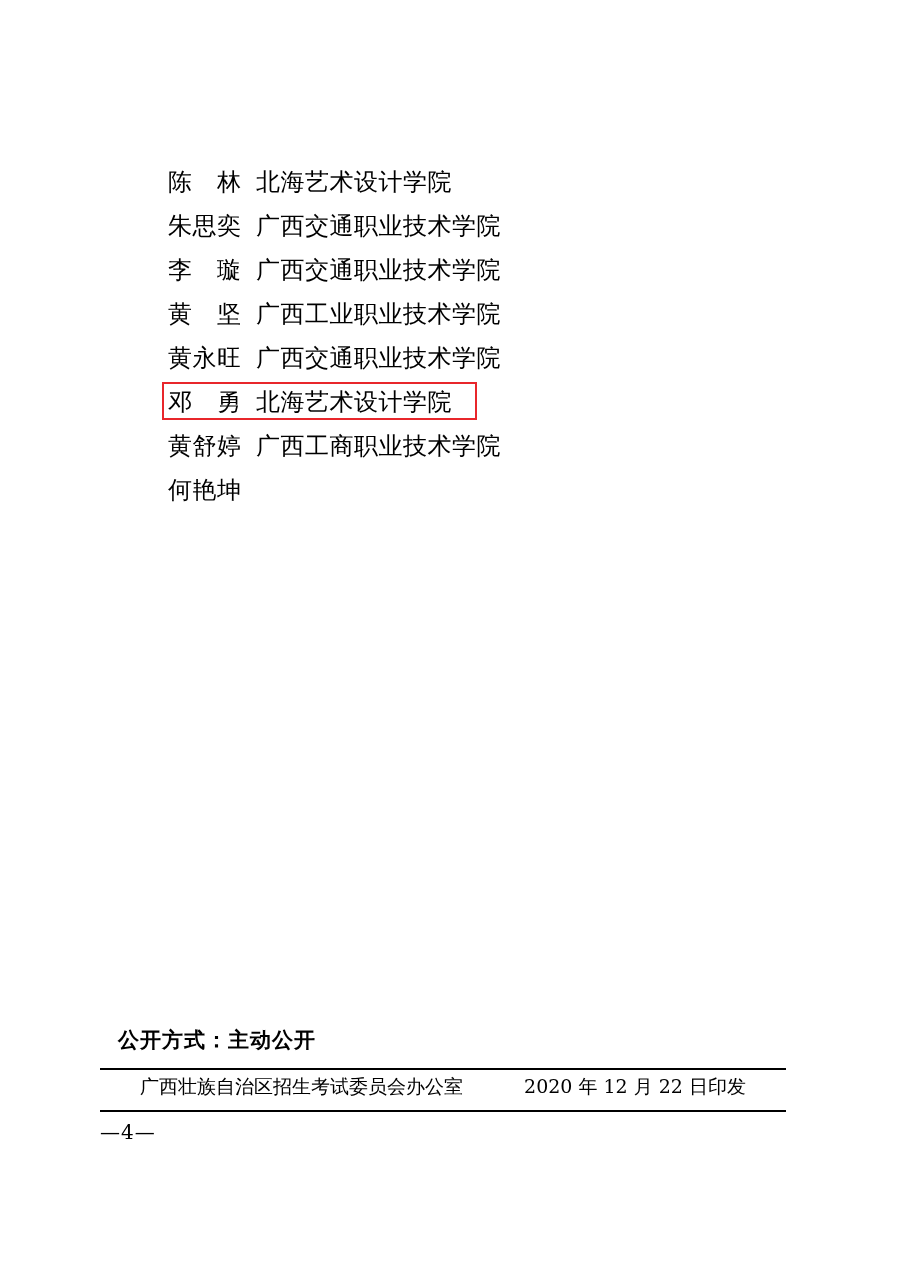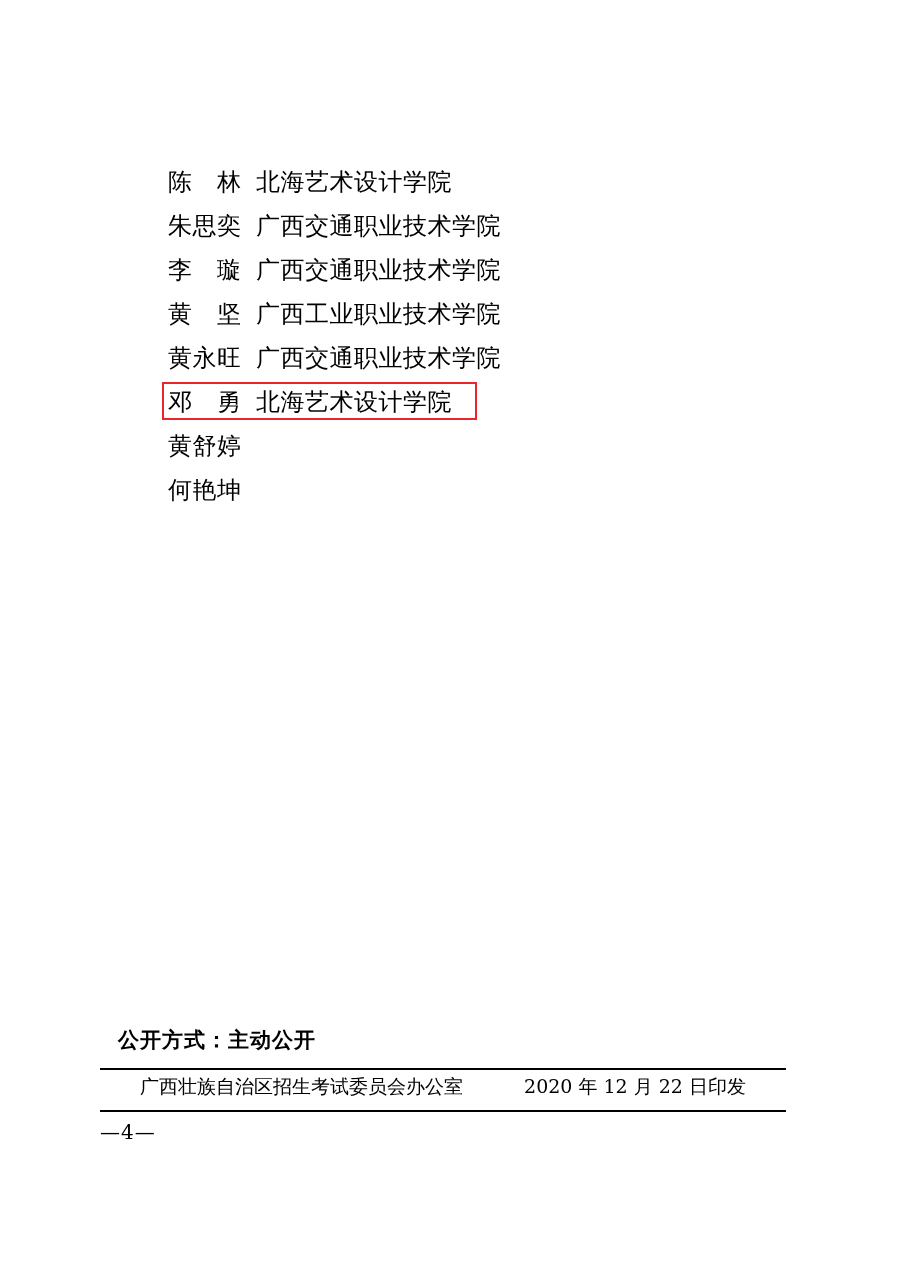--- a/index.html
+++ b/index.html
@@ -145,6 +145,7 @@
 
     <div class="name-row">
       <span class="person">黄舒婷</span>
+      <span class="school">广西工商职业技术学院</span>
     </div>
 
     <div class="name-row">

